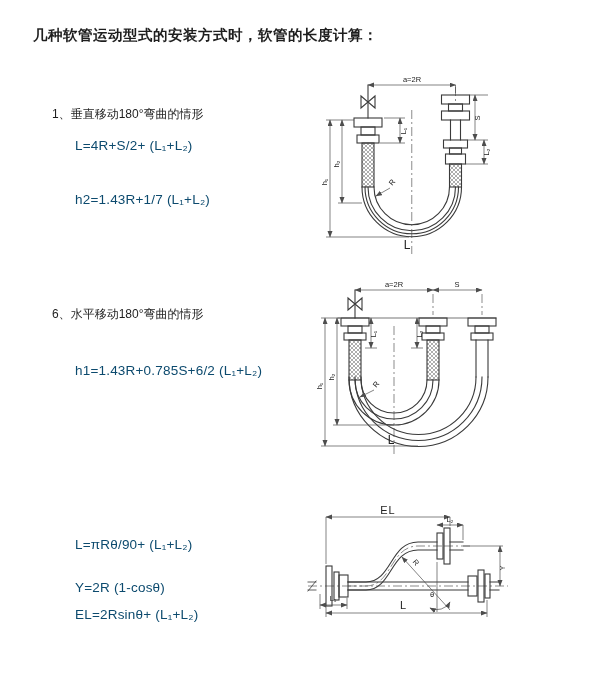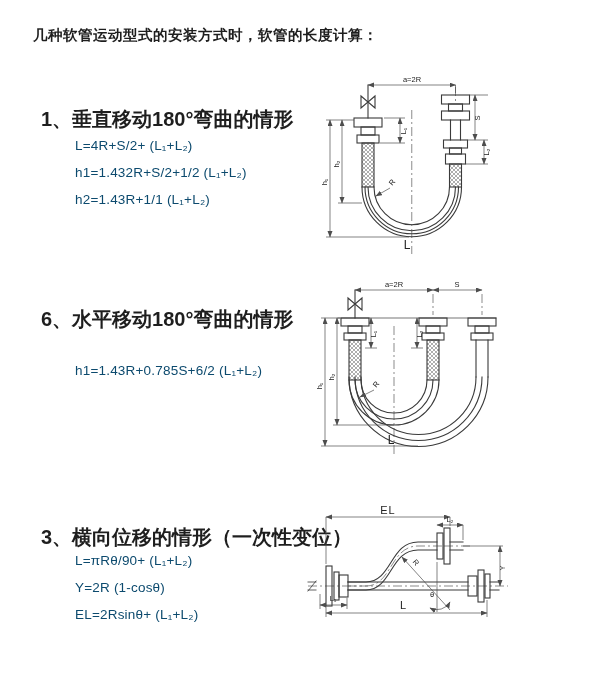--- a/index.html
+++ b/index.html
@@ -6,7 +6,7 @@
   body{width:600px;height:675px;font-family:"Liberation Sans","DejaVu Sans",sans-serif;color:#1e1e1e;}
   .page{position:relative;width:600px;height:675px;background:#ffffff;overflow:hidden;}
   .title{position:absolute;left:33px;top:26px;font-size:14.5px;font-weight:bold;letter-spacing:0.5px;white-space:nowrap;}
-  .sec-heading{position:absolute;left:41px;font-size:20px;font-weight:bold;white-space:nowrap;}
+  .sec-heading{position:absolute;left:52px;font-size:12px;font-weight:normal;white-space:nowrap;}
   .formula{position:absolute;left:75px;font-size:13.5px;font-weight:500;color:#0c4a6e;white-space:nowrap;letter-spacing:0.2px;}
   svg{position:absolute;overflow:visible;}
   svg text{fill:#222;font-family:"Liberation Sans","DejaVu Sans",sans-serif;}

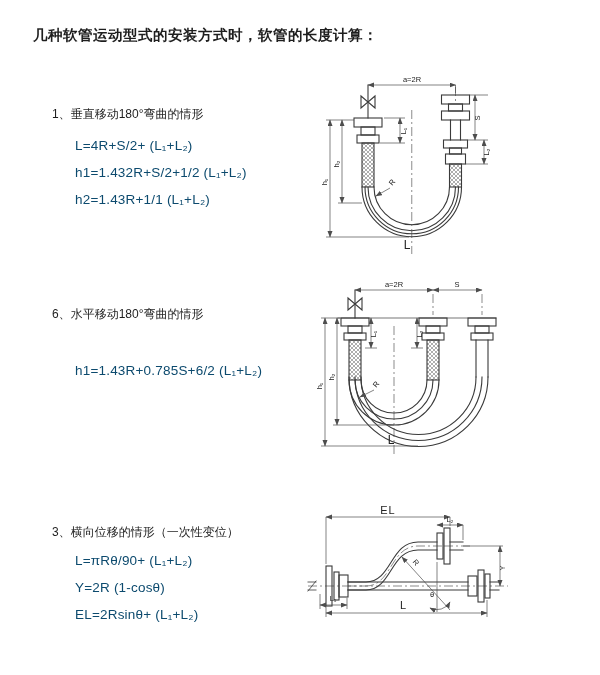--- a/index.html
+++ b/index.html
@@ -25,7 +25,6 @@
 
   <div class="sec-heading" style="top:106px">1、垂直移动180°弯曲的情形</div>
   <div class="formula" style="top:138px">L=4R+S/2+ (L₁+L₂)</div>
-  <div class="formula" style="top:165px">h1=1.432R+S/2+1/2 (L₁+L₂)</div>
   <div class="formula" style="top:192px">h2=1.43R+1/1 (L₁+L₂)</div>
 
   <div class="sec-heading" style="top:306px">6、水平移动180°弯曲的情形</div>

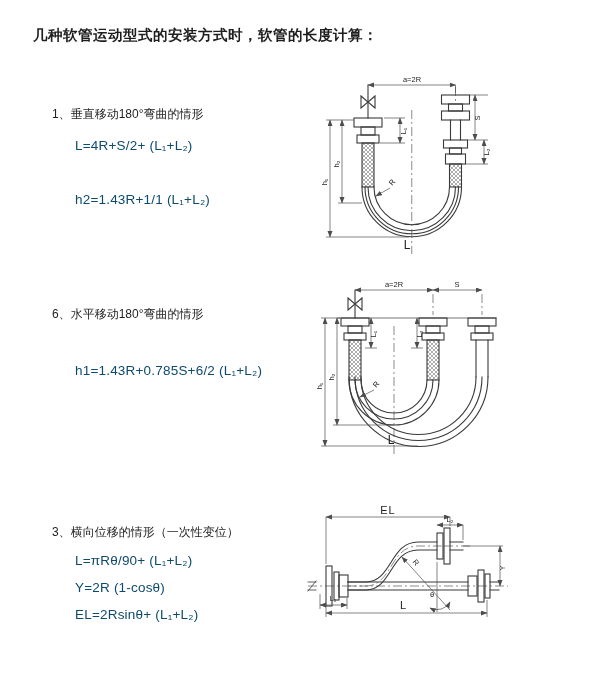--- a/index.html
+++ b/index.html
@@ -25,7 +25,7 @@
 
   <div class="sec-heading" style="top:106px">1、垂直移动180°弯曲的情形</div>
   <div class="formula" style="top:138px">L=4R+S/2+ (L₁+L₂)</div>
-  <div class="formula" style="top:192px">h2=1.43R+1/1 (L₁+L₂)</div>
+  <div class="formula" style="top:192px">h2=1.43R+1/7 (L₁+L₂)</div>
 
   <div class="sec-heading" style="top:306px">6、水平移动180°弯曲的情形</div>
   <div class="formula" style="top:363px">h1=1.43R+0.785S+6/2 (L₁+L₂)</div>

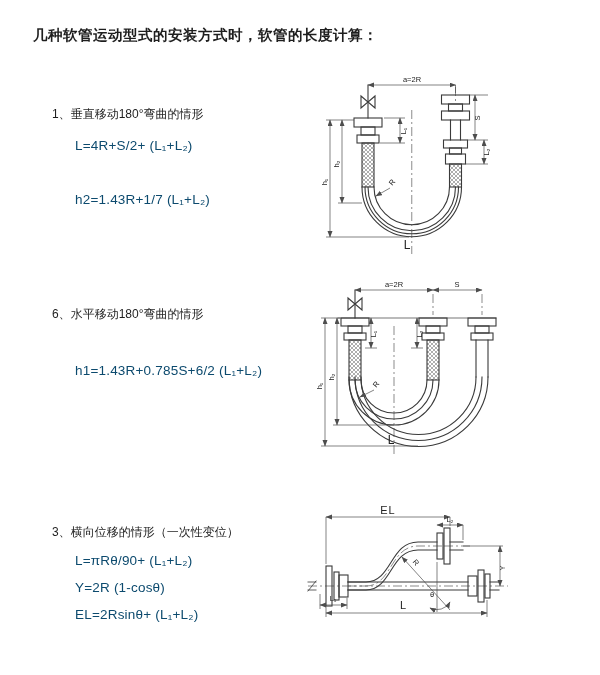--- a/index.html
+++ b/index.html
@@ -30,7 +30,6 @@
   <div class="sec-heading" style="top:306px">6、水平移动180°弯曲的情形</div>
   <div class="formula" style="top:363px">h1=1.43R+0.785S+6/2 (L₁+L₂)</div>
 
-  <div class="sec-heading" style="top:524px">3、横向位移的情形（一次性变位）</div>
   <div class="formula" style="top:553px">L=πRθ/90+ (L₁+L₂)</div>
   <div class="formula" style="top:580px">Y=2R (1-cosθ)</div>
   <div class="formula" style="top:607px">EL=2Rsinθ+ (L₁+L₂)</div>

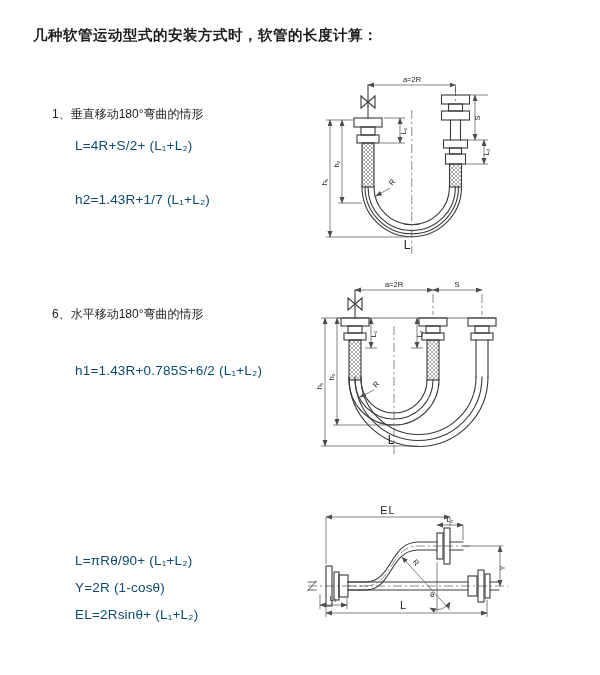--- a/index.html
+++ b/index.html
@@ -30,7 +30,7 @@
   <div class="sec-heading" style="top:306px">6、水平移动180°弯曲的情形</div>
   <div class="formula" style="top:363px">h1=1.43R+0.785S+6/2 (L₁+L₂)</div>
 
-  <div class="formula" style="top:553px">L=πRθ/90+ (L₁+L₂)</div>
+  <div class="formula" style="top:537px">L=πRθ/90+ (L₁+L₂)</div>
   <div class="formula" style="top:580px">Y=2R (1-cosθ)</div>
   <div class="formula" style="top:607px">EL=2Rsinθ+ (L₁+L₂)</div>
 

